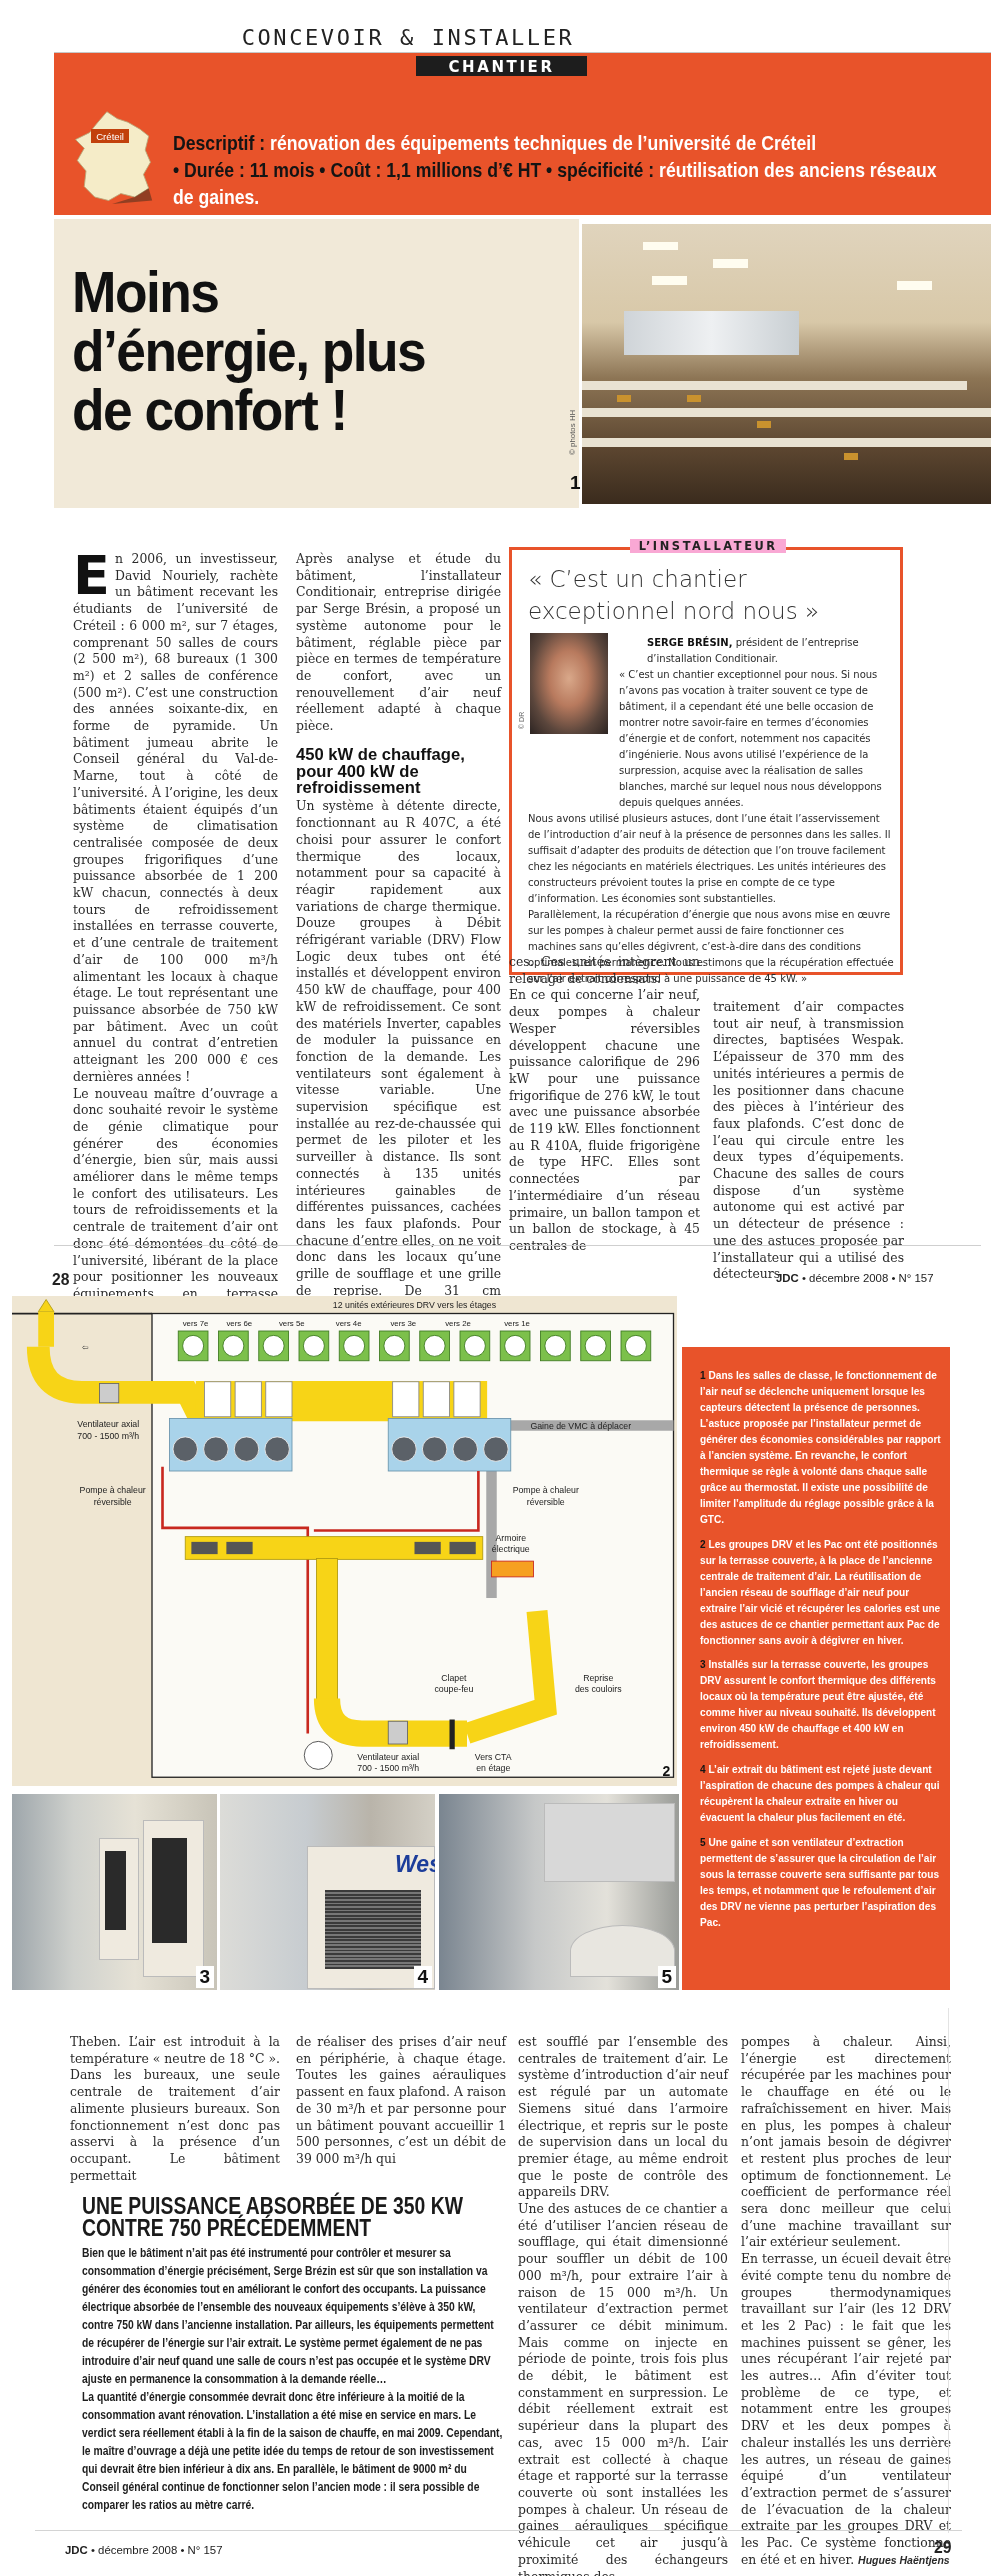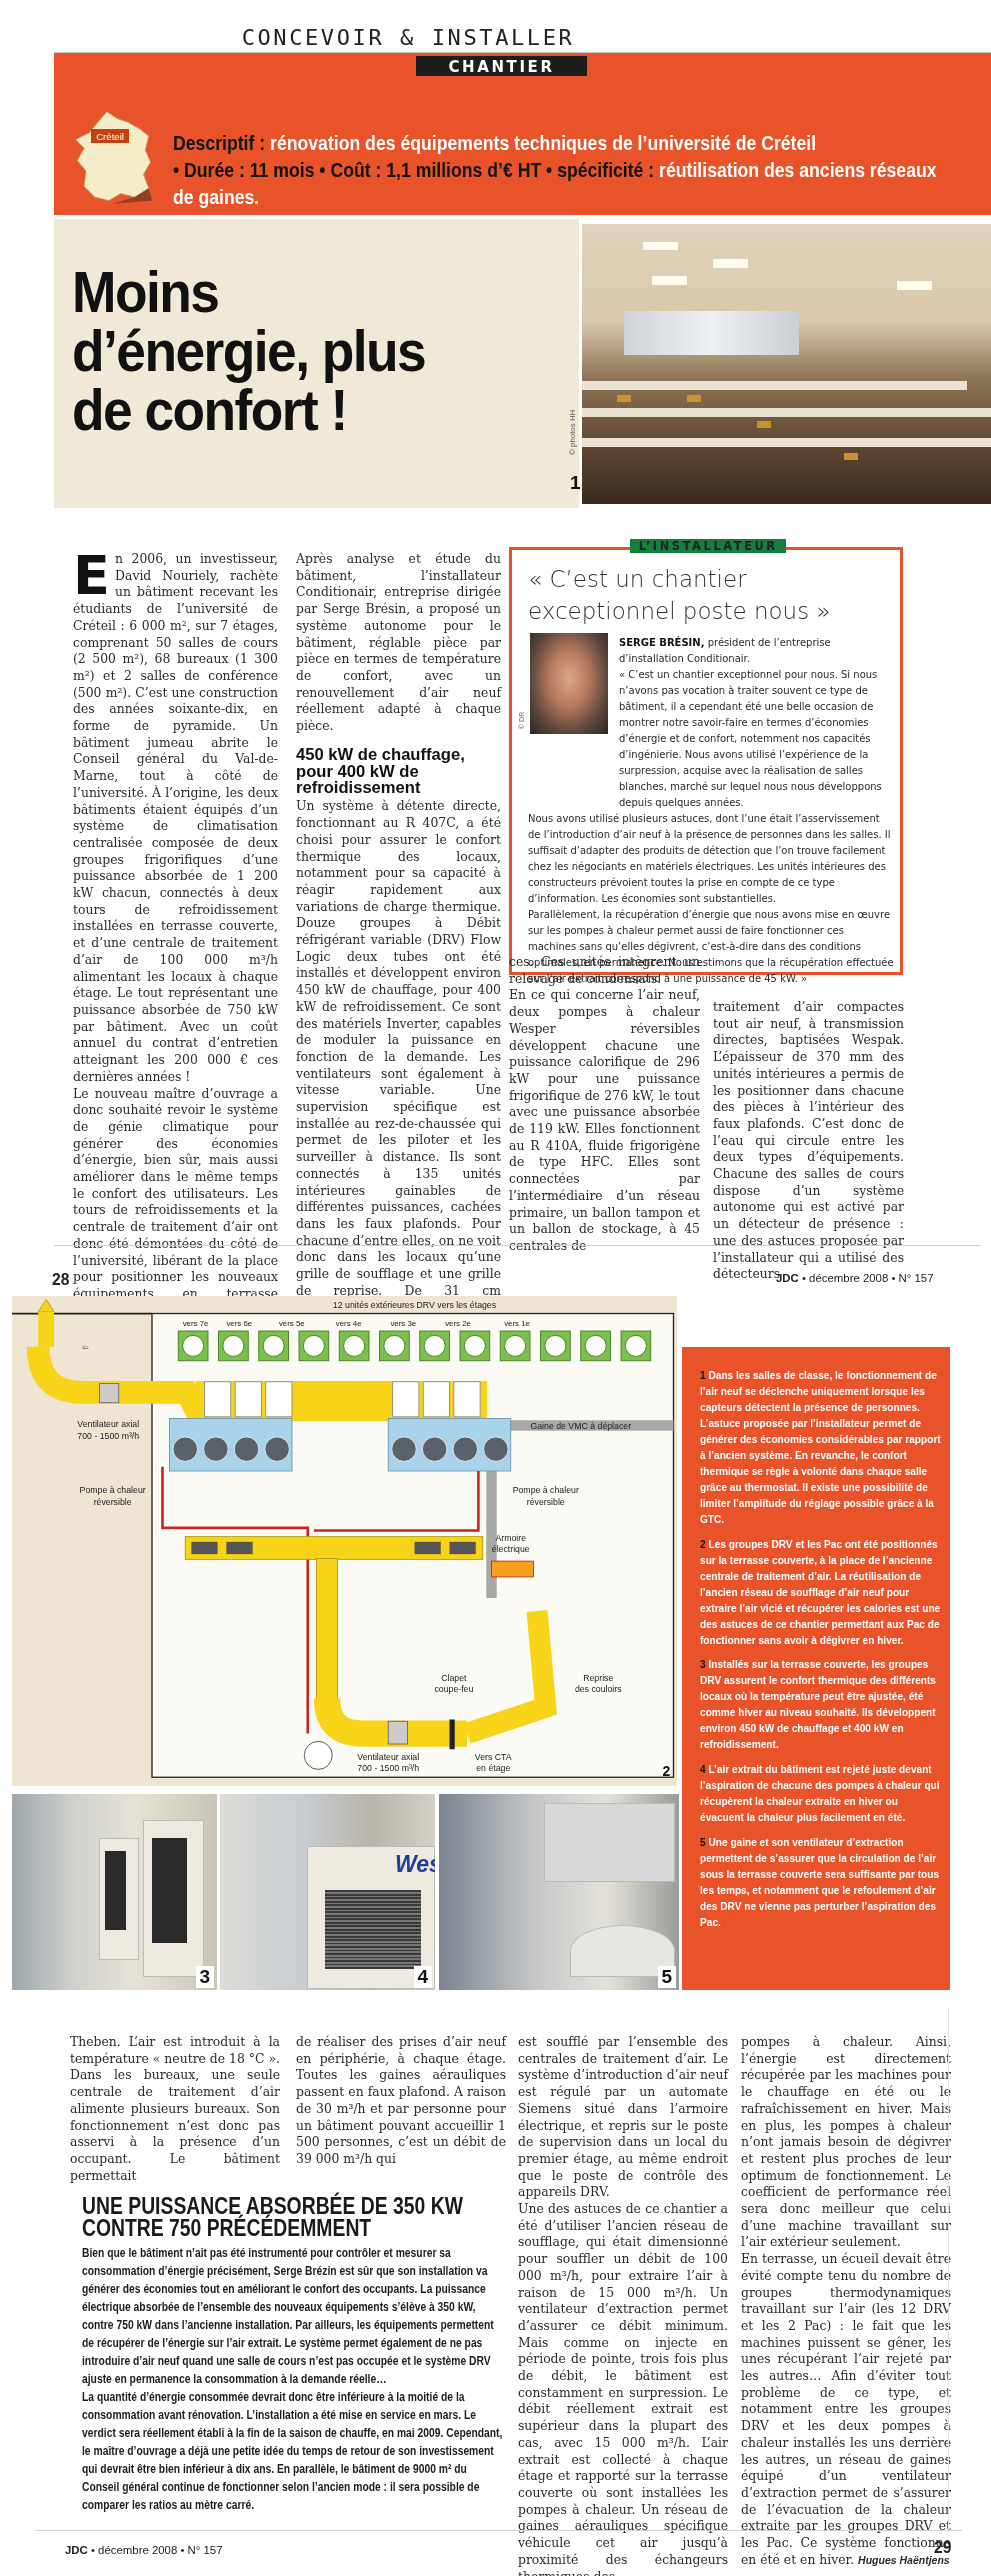--- a/index.html
+++ b/index.html
@@ -36,7 +36,7 @@
 
   
   #box { left: 509px; top: 547px; width: 394px; height: 428px; border: 3.5px solid #e8532a; background: #fff; }
-  #box-label { left: 630px; top: 539px; background: #15803d; padding: 0 8.7px; font-family: "DejaVu Sans", sans-serif; font-weight: bold; font-size: 11.4px; letter-spacing: 2.6px; color: #222; }
+  #box-label { left: 630px; top: 539px; background: #f9a8d4; padding: 0 8.7px; font-family: "DejaVu Sans", sans-serif; font-weight: bold; font-size: 11.4px; letter-spacing: 2.6px; color: #222; }
   #box-quote { left: 528px; top: 564px; width: 367px; font-family: "DejaVu Sans", sans-serif; font-size: 23px; line-height: 31.5px; color: #333; font-weight: 300; }
   #portrait { left: 530px; top: 633px; width: 78px; height: 101px; background: radial-gradient(ellipse at 50% 45%, #d9a88a 0%, #b87a5e 35%, #5b463c 70%, #2c2422 100%); }
   #portrait-credit { left: 518px; top: 729px; font-family: "Liberation Sans", sans-serif; font-size: 7px; color: #666; transform: rotate(-90deg); transform-origin: left top; }

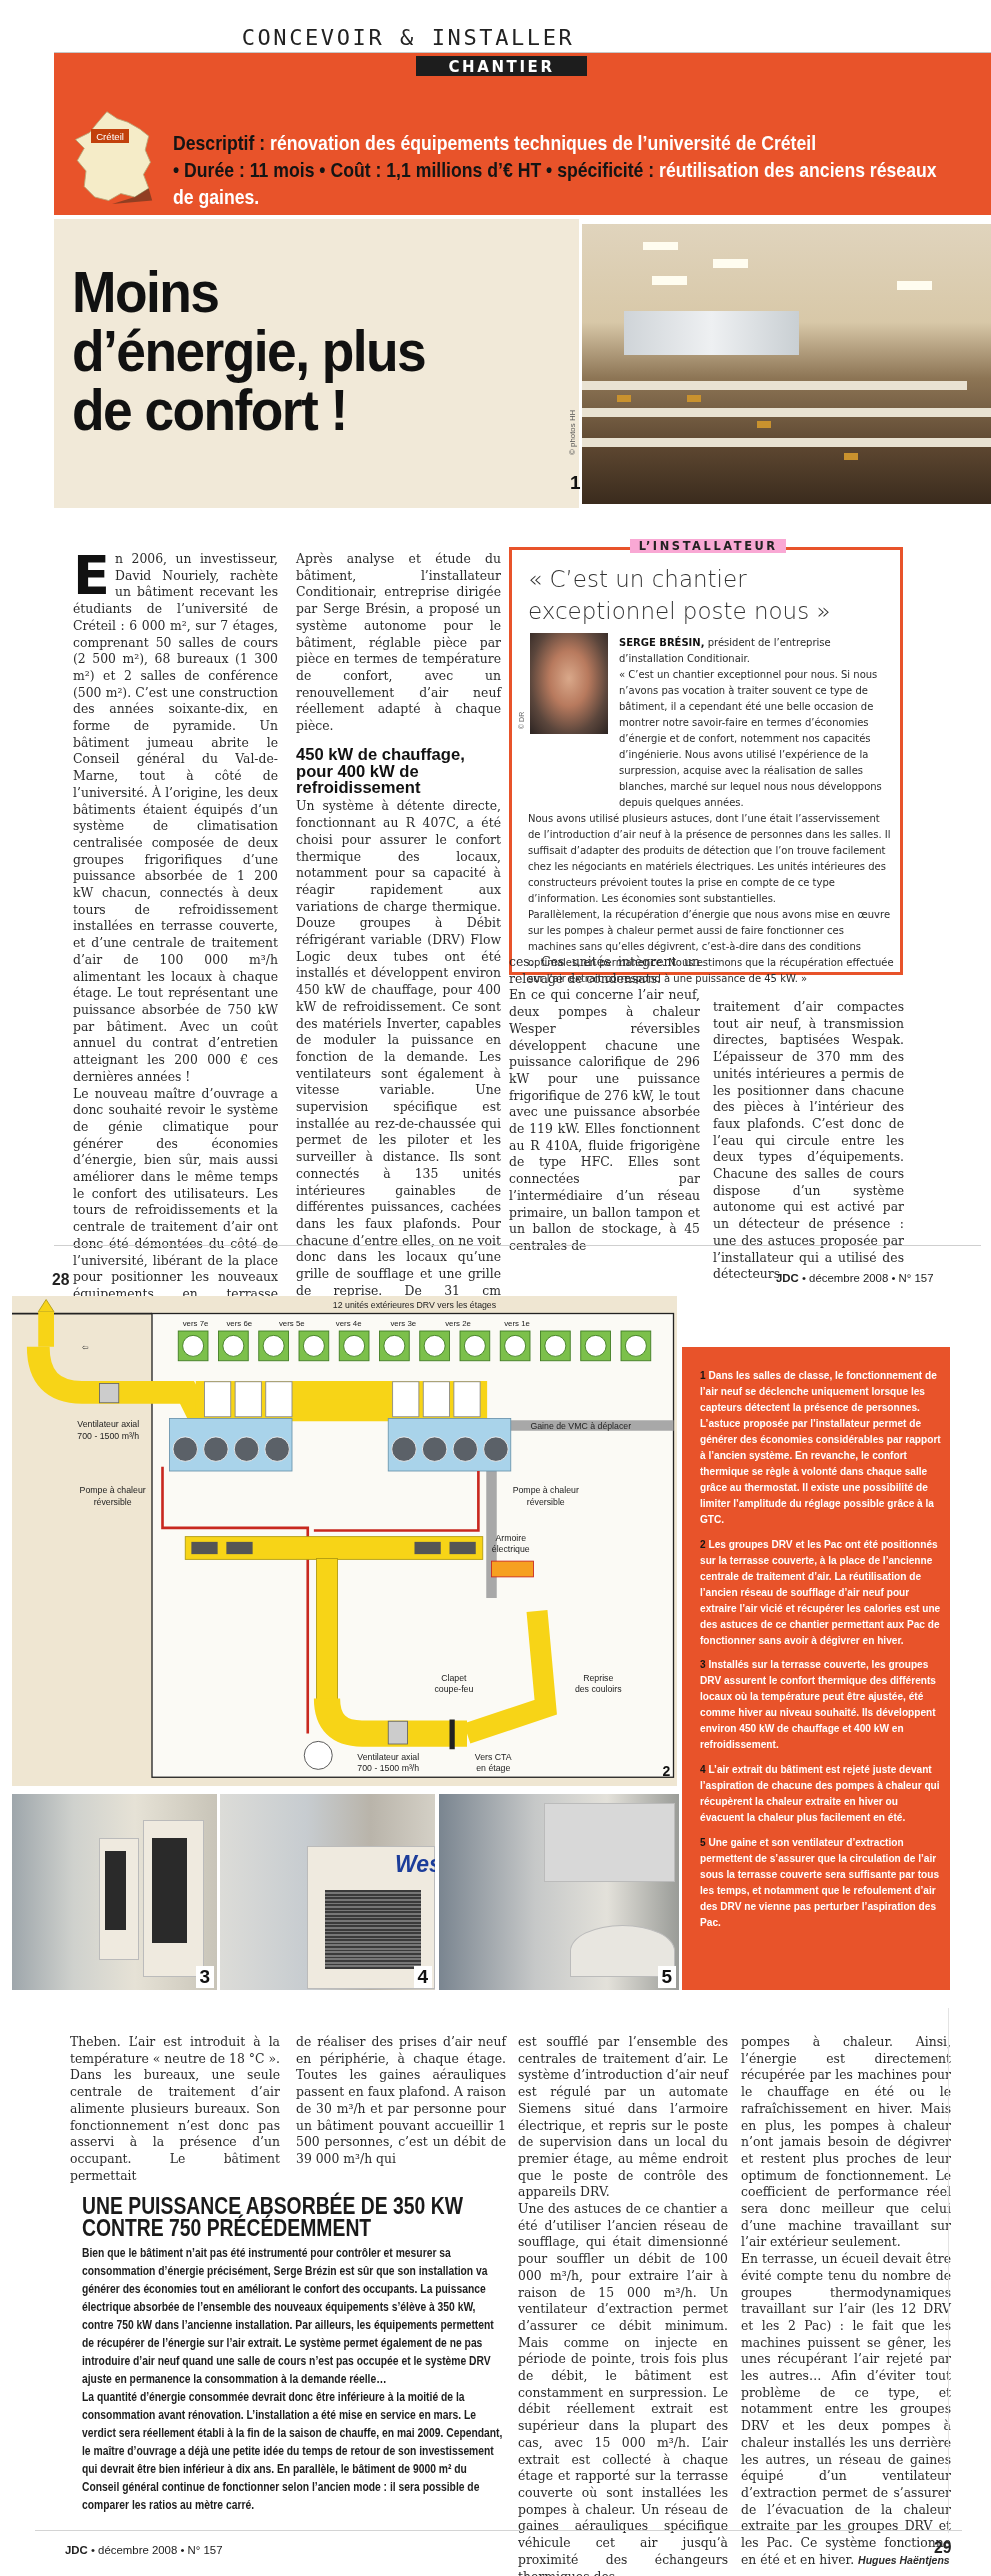--- a/index.html
+++ b/index.html
@@ -134,7 +134,7 @@
 
 <div class="abs" id="box"></div>
 <div class="abs" id="box-label">L’INSTALLATEUR</div>
-<div class="abs" id="box-quote">« C’est un chantier exceptionnel poste nous »</div>
+<div class="abs" id="box-quote">« C’est un chantier exceptionnel nord nous »</div>
 <div class="abs" id="portrait"></div>
 <div class="abs" id="portrait-credit">© DR</div>
 <div class="abs" id="box-text">

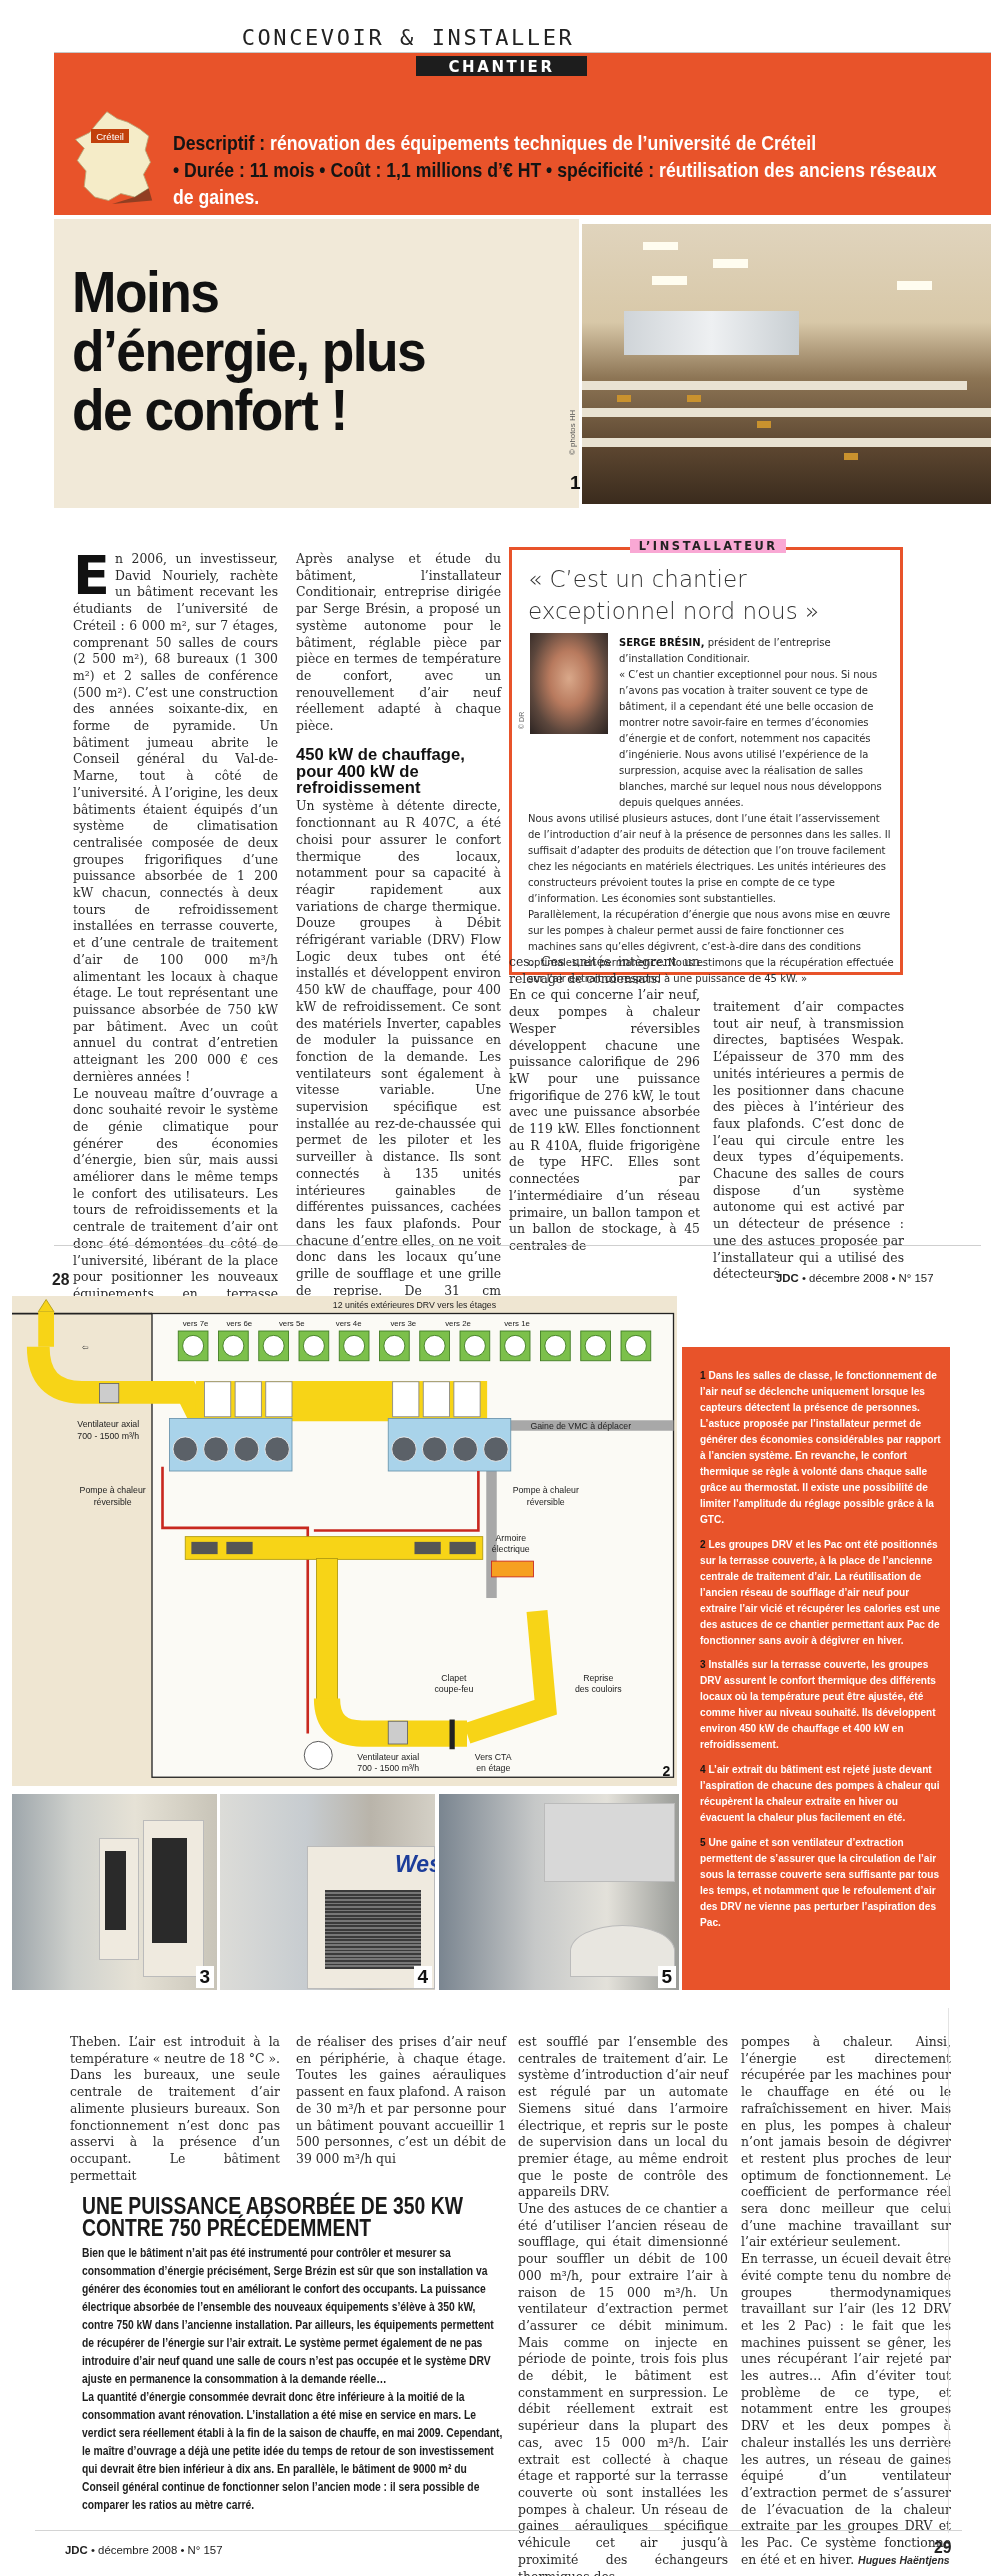--- a/index.html
+++ b/index.html
@@ -41,7 +41,7 @@
   #portrait { left: 530px; top: 633px; width: 78px; height: 101px; background: radial-gradient(ellipse at 50% 45%, #d9a88a 0%, #b87a5e 35%, #5b463c 70%, #2c2422 100%); }
   #portrait-credit { left: 518px; top: 729px; font-family: "Liberation Sans", sans-serif; font-size: 7px; color: #666; transform: rotate(-90deg); transform-origin: left top; }
   #box-text { left: 528px; top: 635px; width: 367px; font-family: "DejaVu Sans", sans-serif; font-size: 10px; line-height: 16px; color: #2a2a2a; }
-  #box-text .lead { margin-left: 91px; }
+  #box-text .lead { margin-left: 119px; }
   #box-text b { color: #111; }
 
   #col3 { left: 509px; top: 954px; width: 191px; }

